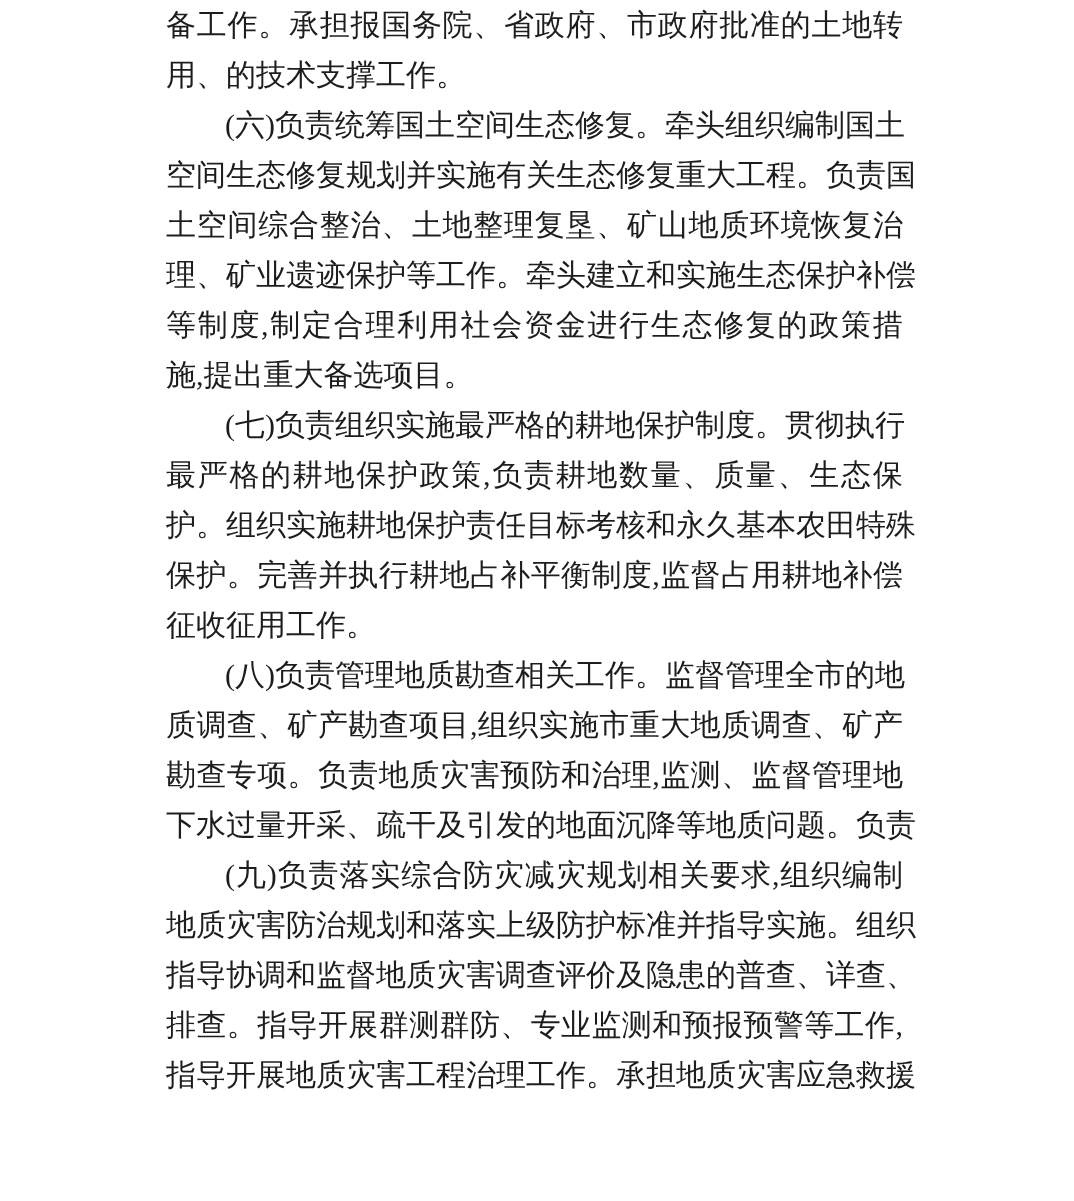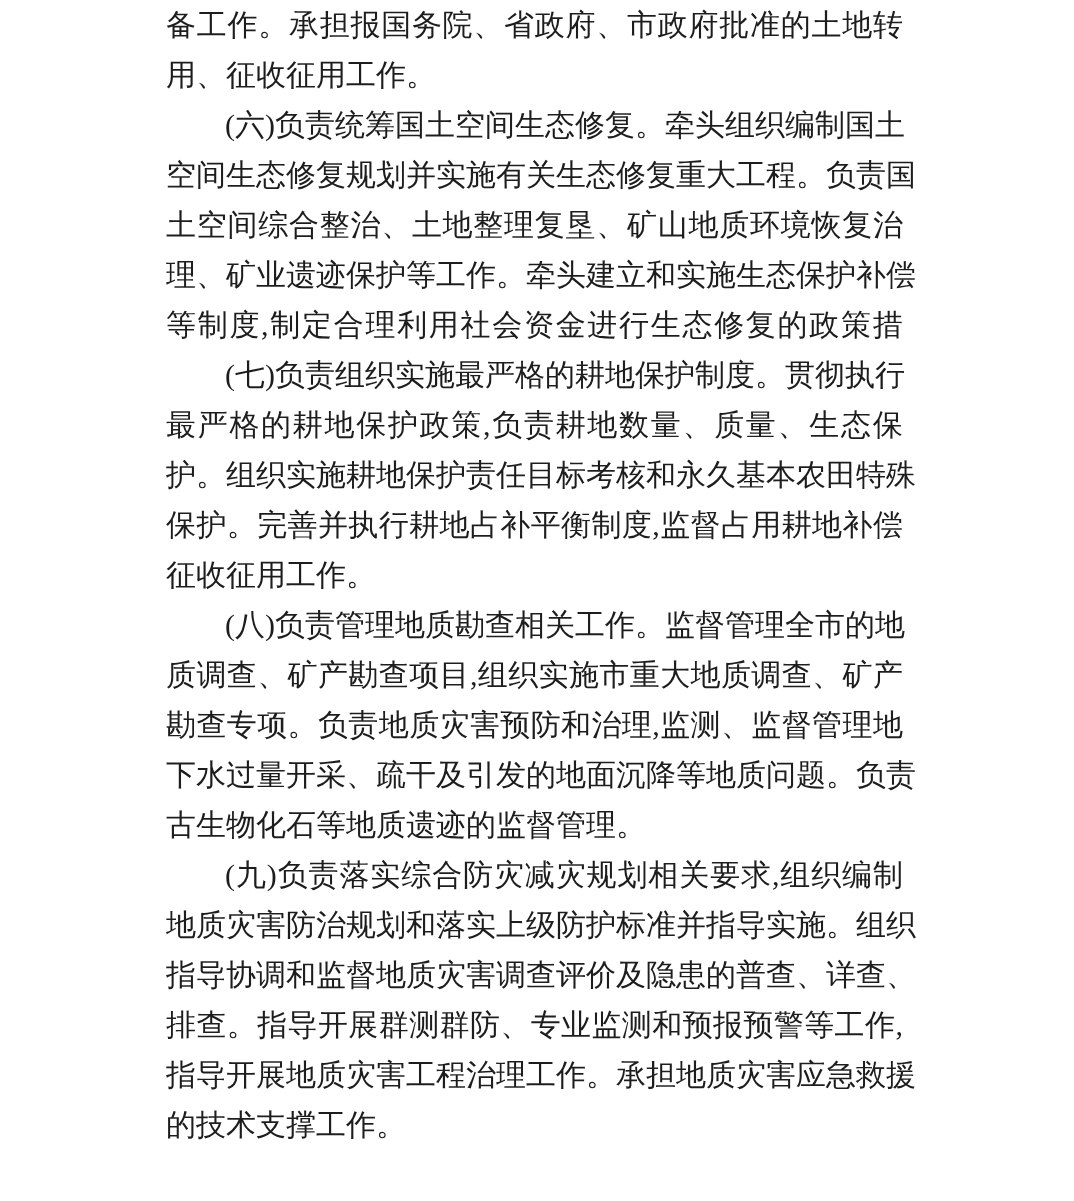--- a/index.html
+++ b/index.html
@@ -80,7 +80,7 @@
         <span>地</span>
         <span>转</span>
       </div>
-      <div class="line">用、征收征用工作。</div>
+      <div class="line">用、的技术支撑工作。</div>
       <div class="line justify indent">
         <span>(</span>
         <span>六</span>

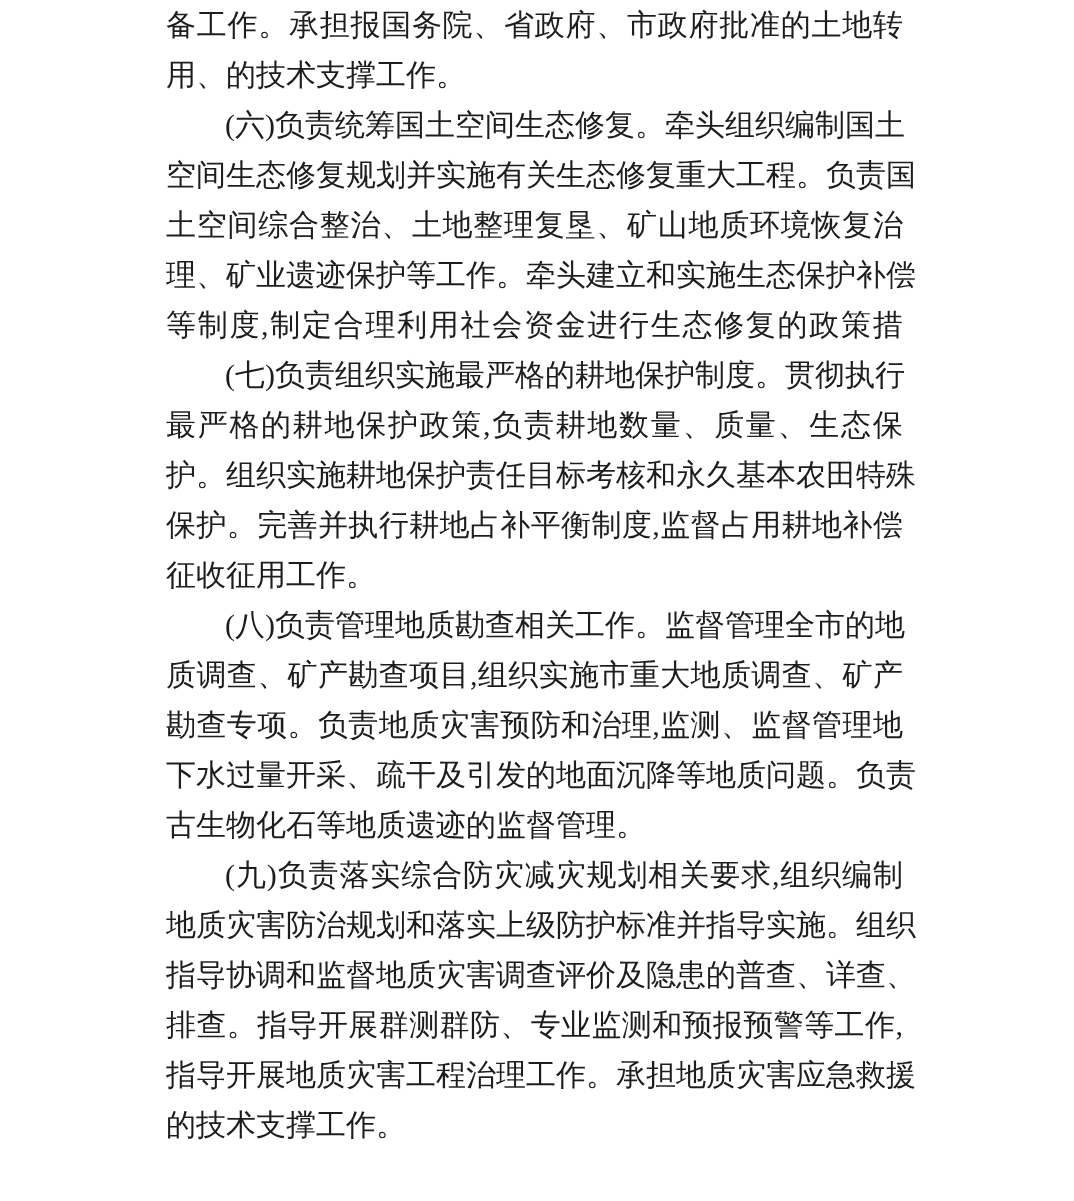--- a/index.html
+++ b/index.html
@@ -213,6 +213,7 @@
         <span>策</span>
         <span>措</span>
       </div>
+      <div class="line">施,提出重大备选项目。</div>
       <div class="line justify indent">
         <span>(</span>
         <span>七</span>

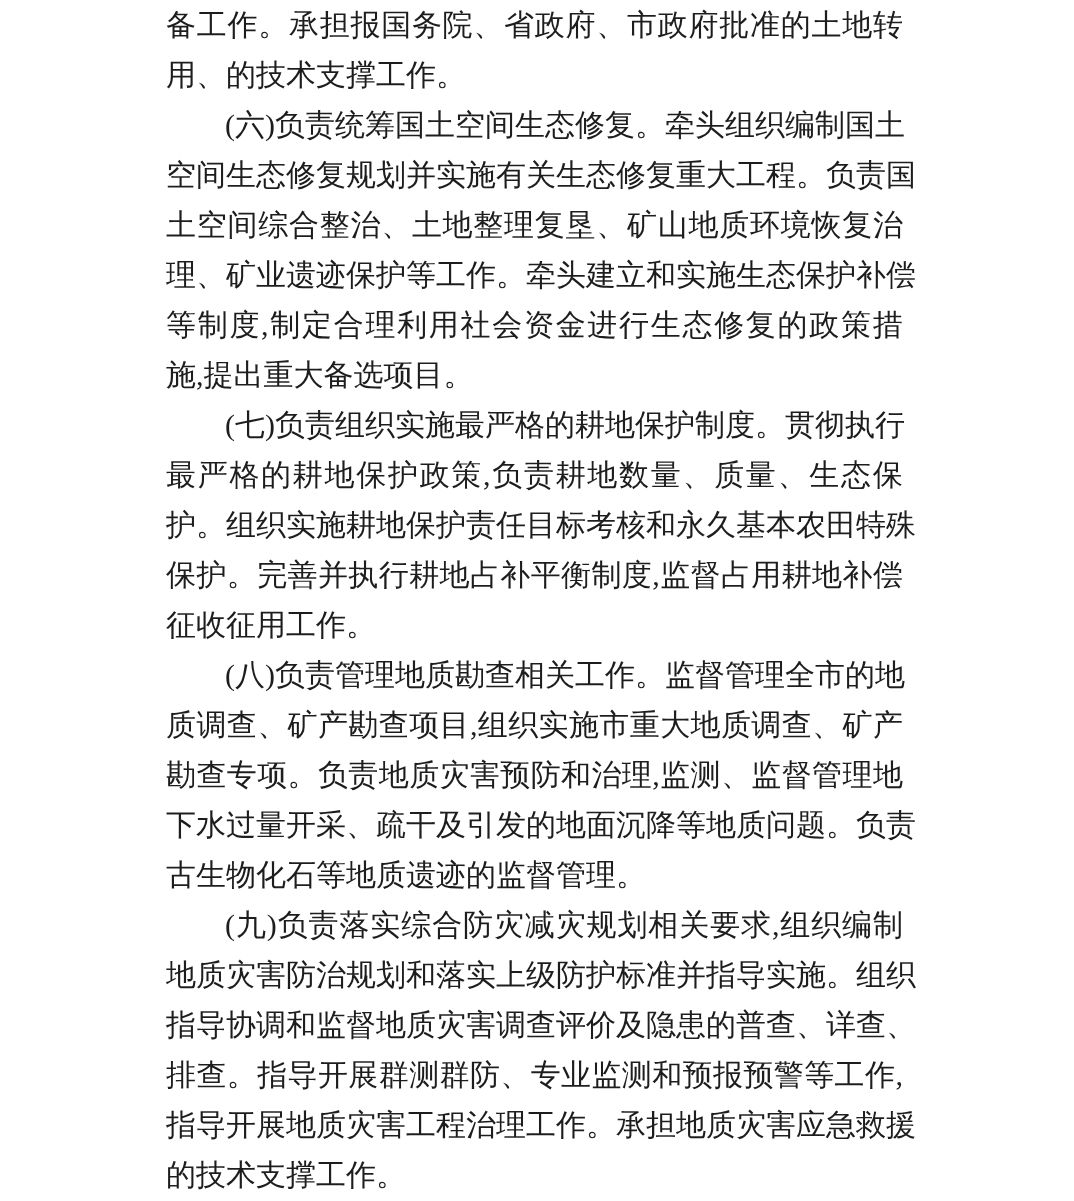--- a/index.html
+++ b/index.html
@@ -428,7 +428,6 @@
         <span>负</span>
         <span>责</span>
       </div>
-      <div class="line">古生物化石等地质遗迹的监督管理。</div>
       <div class="line justify indent">
         <span>(</span>
         <span>九</span>

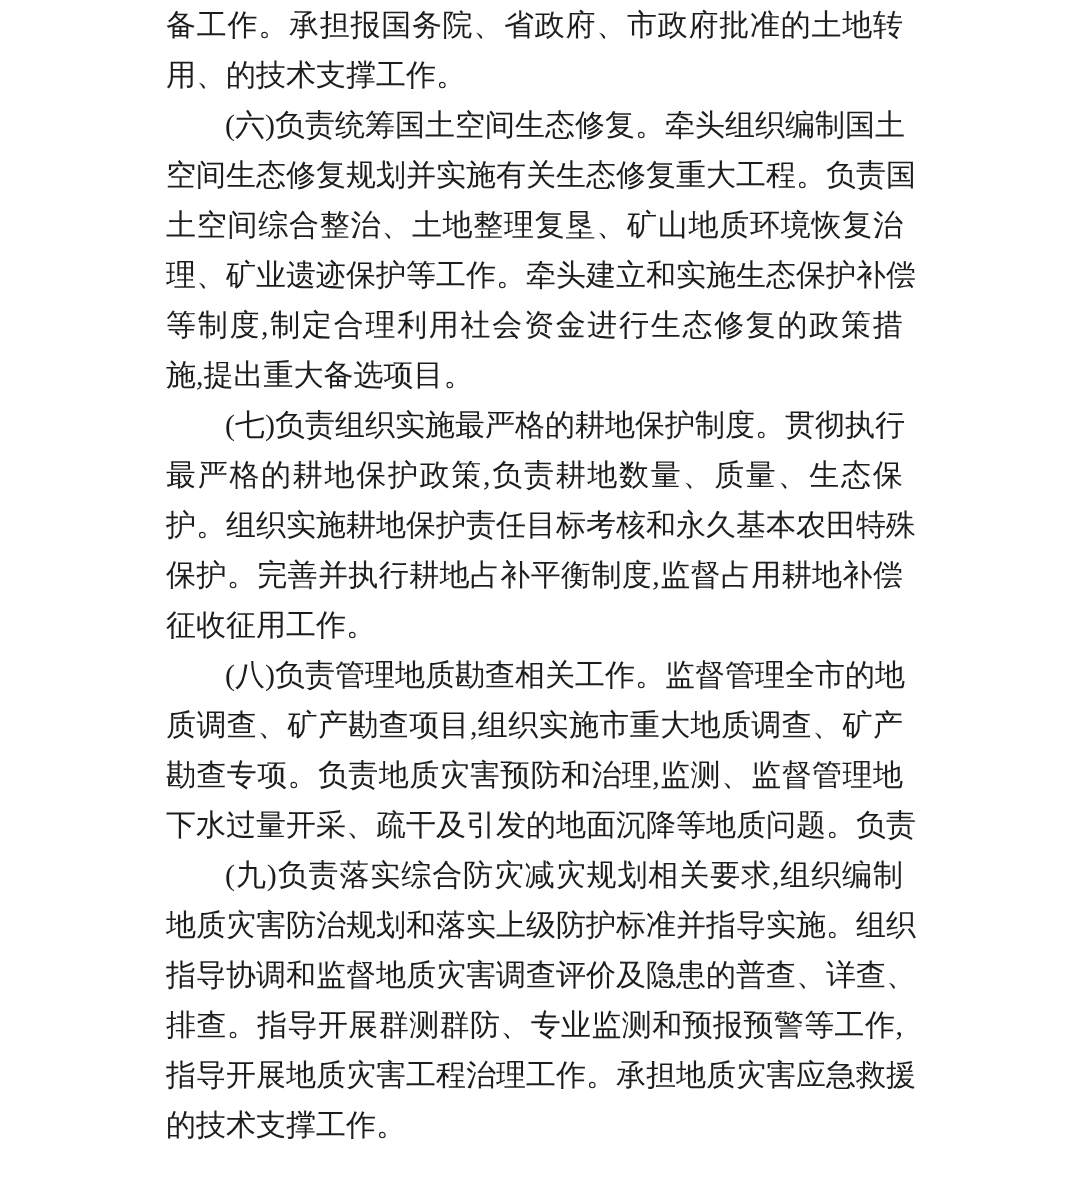--- a/index.html
+++ b/index.html
@@ -562,7 +562,6 @@
         <span>救</span>
         <span>援</span>
       </div>
-      <div class="line">的技术支撑工作。</div>
     </div>
 </div>
 

